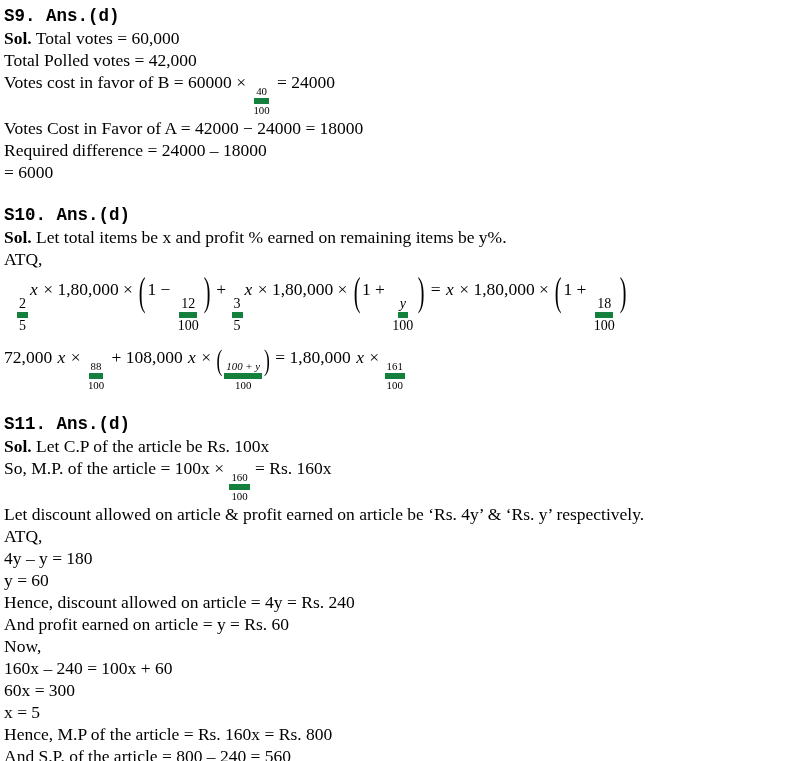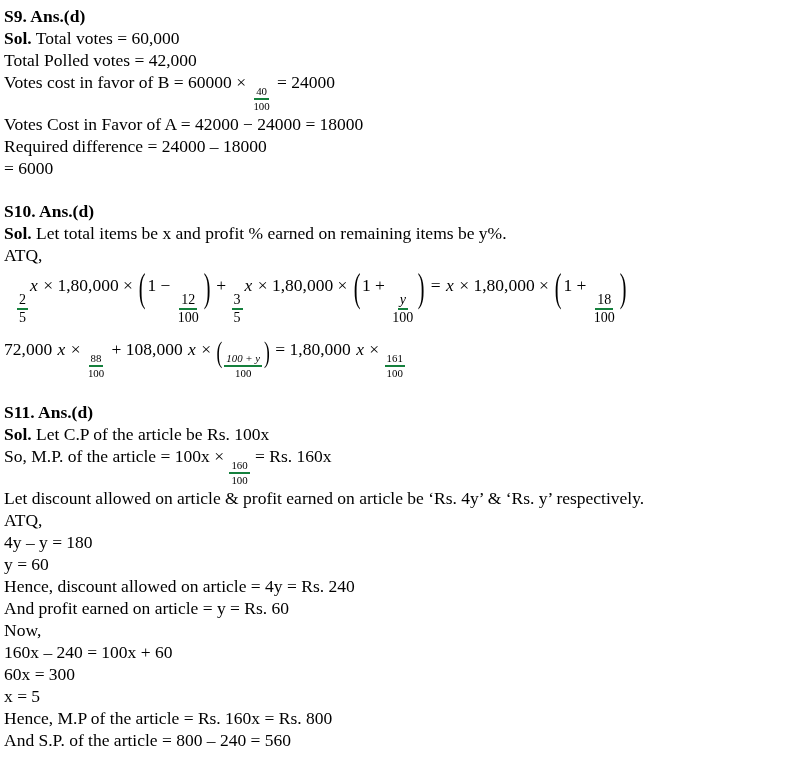--- a/index.html
+++ b/index.html
@@ -27,6 +27,7 @@
   .heading {
     font-weight: bold;
     line-height: 22px;
+    font-family: Liberation Mono, monospace;
   }
   .line {
     line-height: 22px;

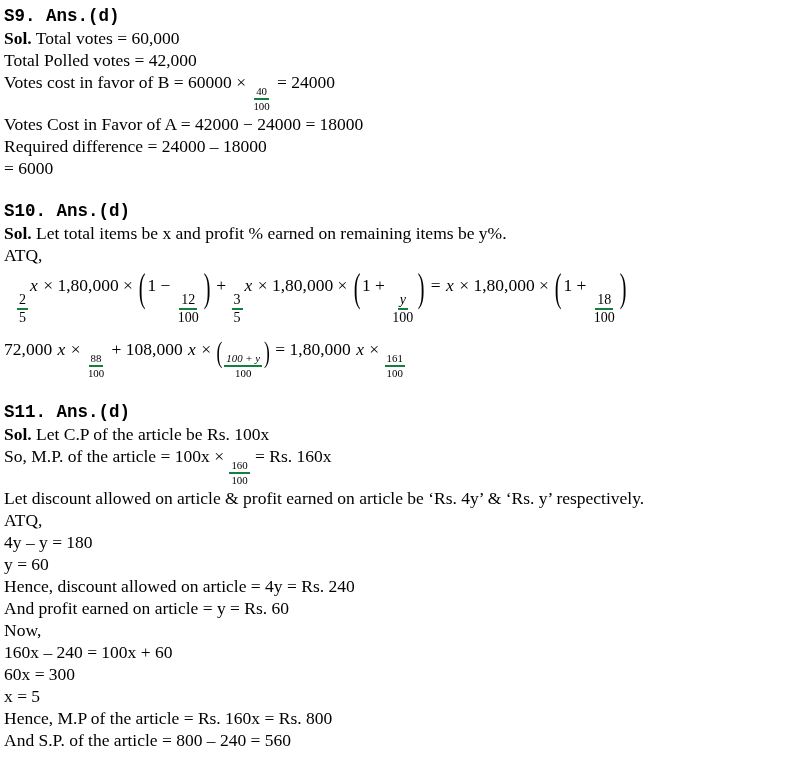--- a/index.html
+++ b/index.html
@@ -62,7 +62,7 @@
     margin: 0 1px;
   }
   .frac .num {
-    border-bottom: 2px solid #15803d;
+    border-bottom: 6px solid #15803d;
     padding: 0 2px;
   }
   .frac .den {

